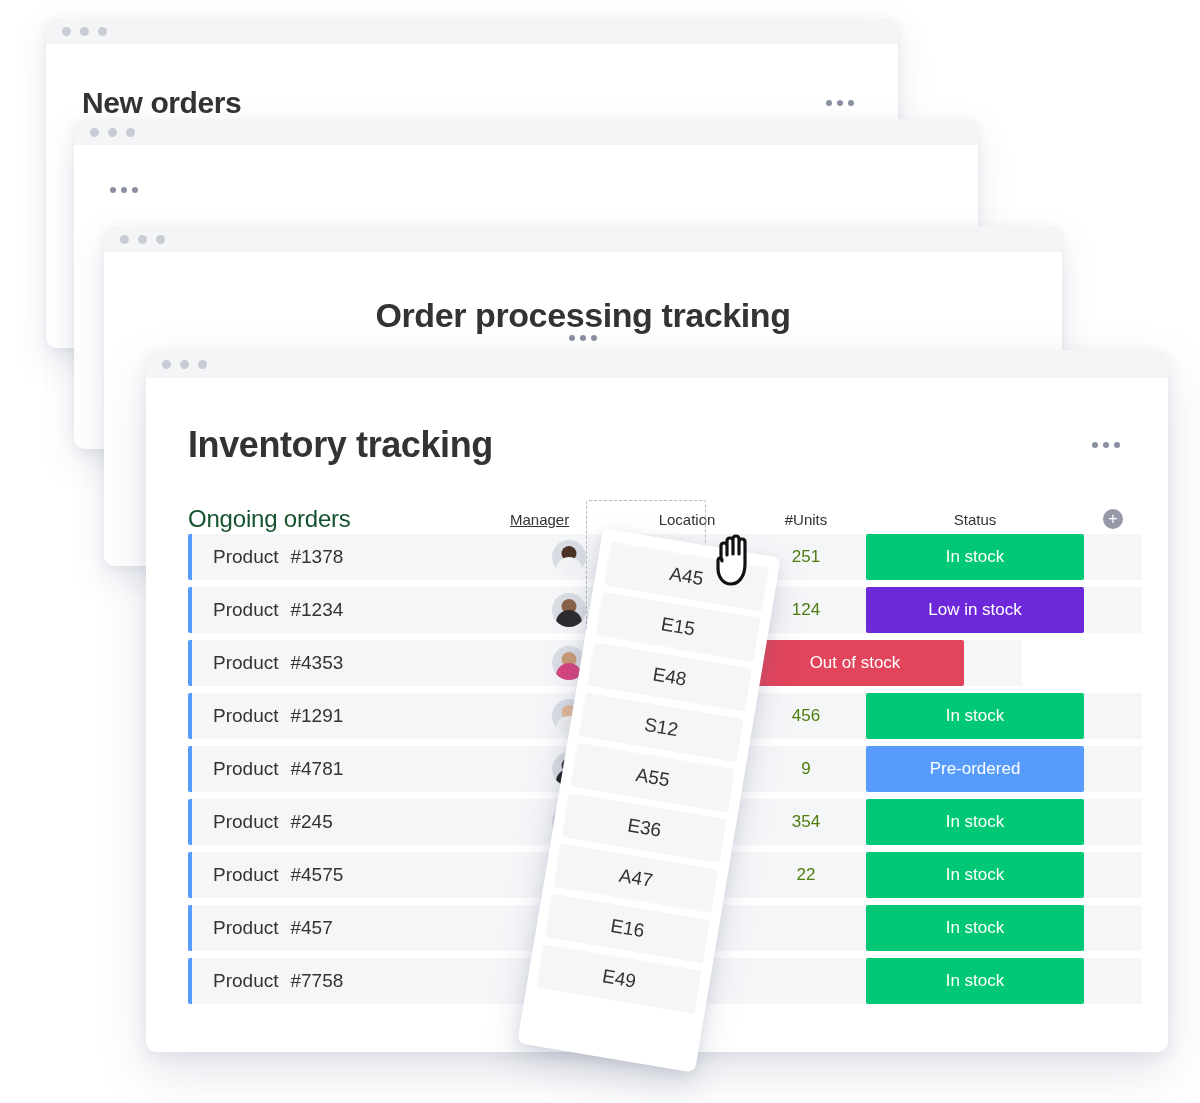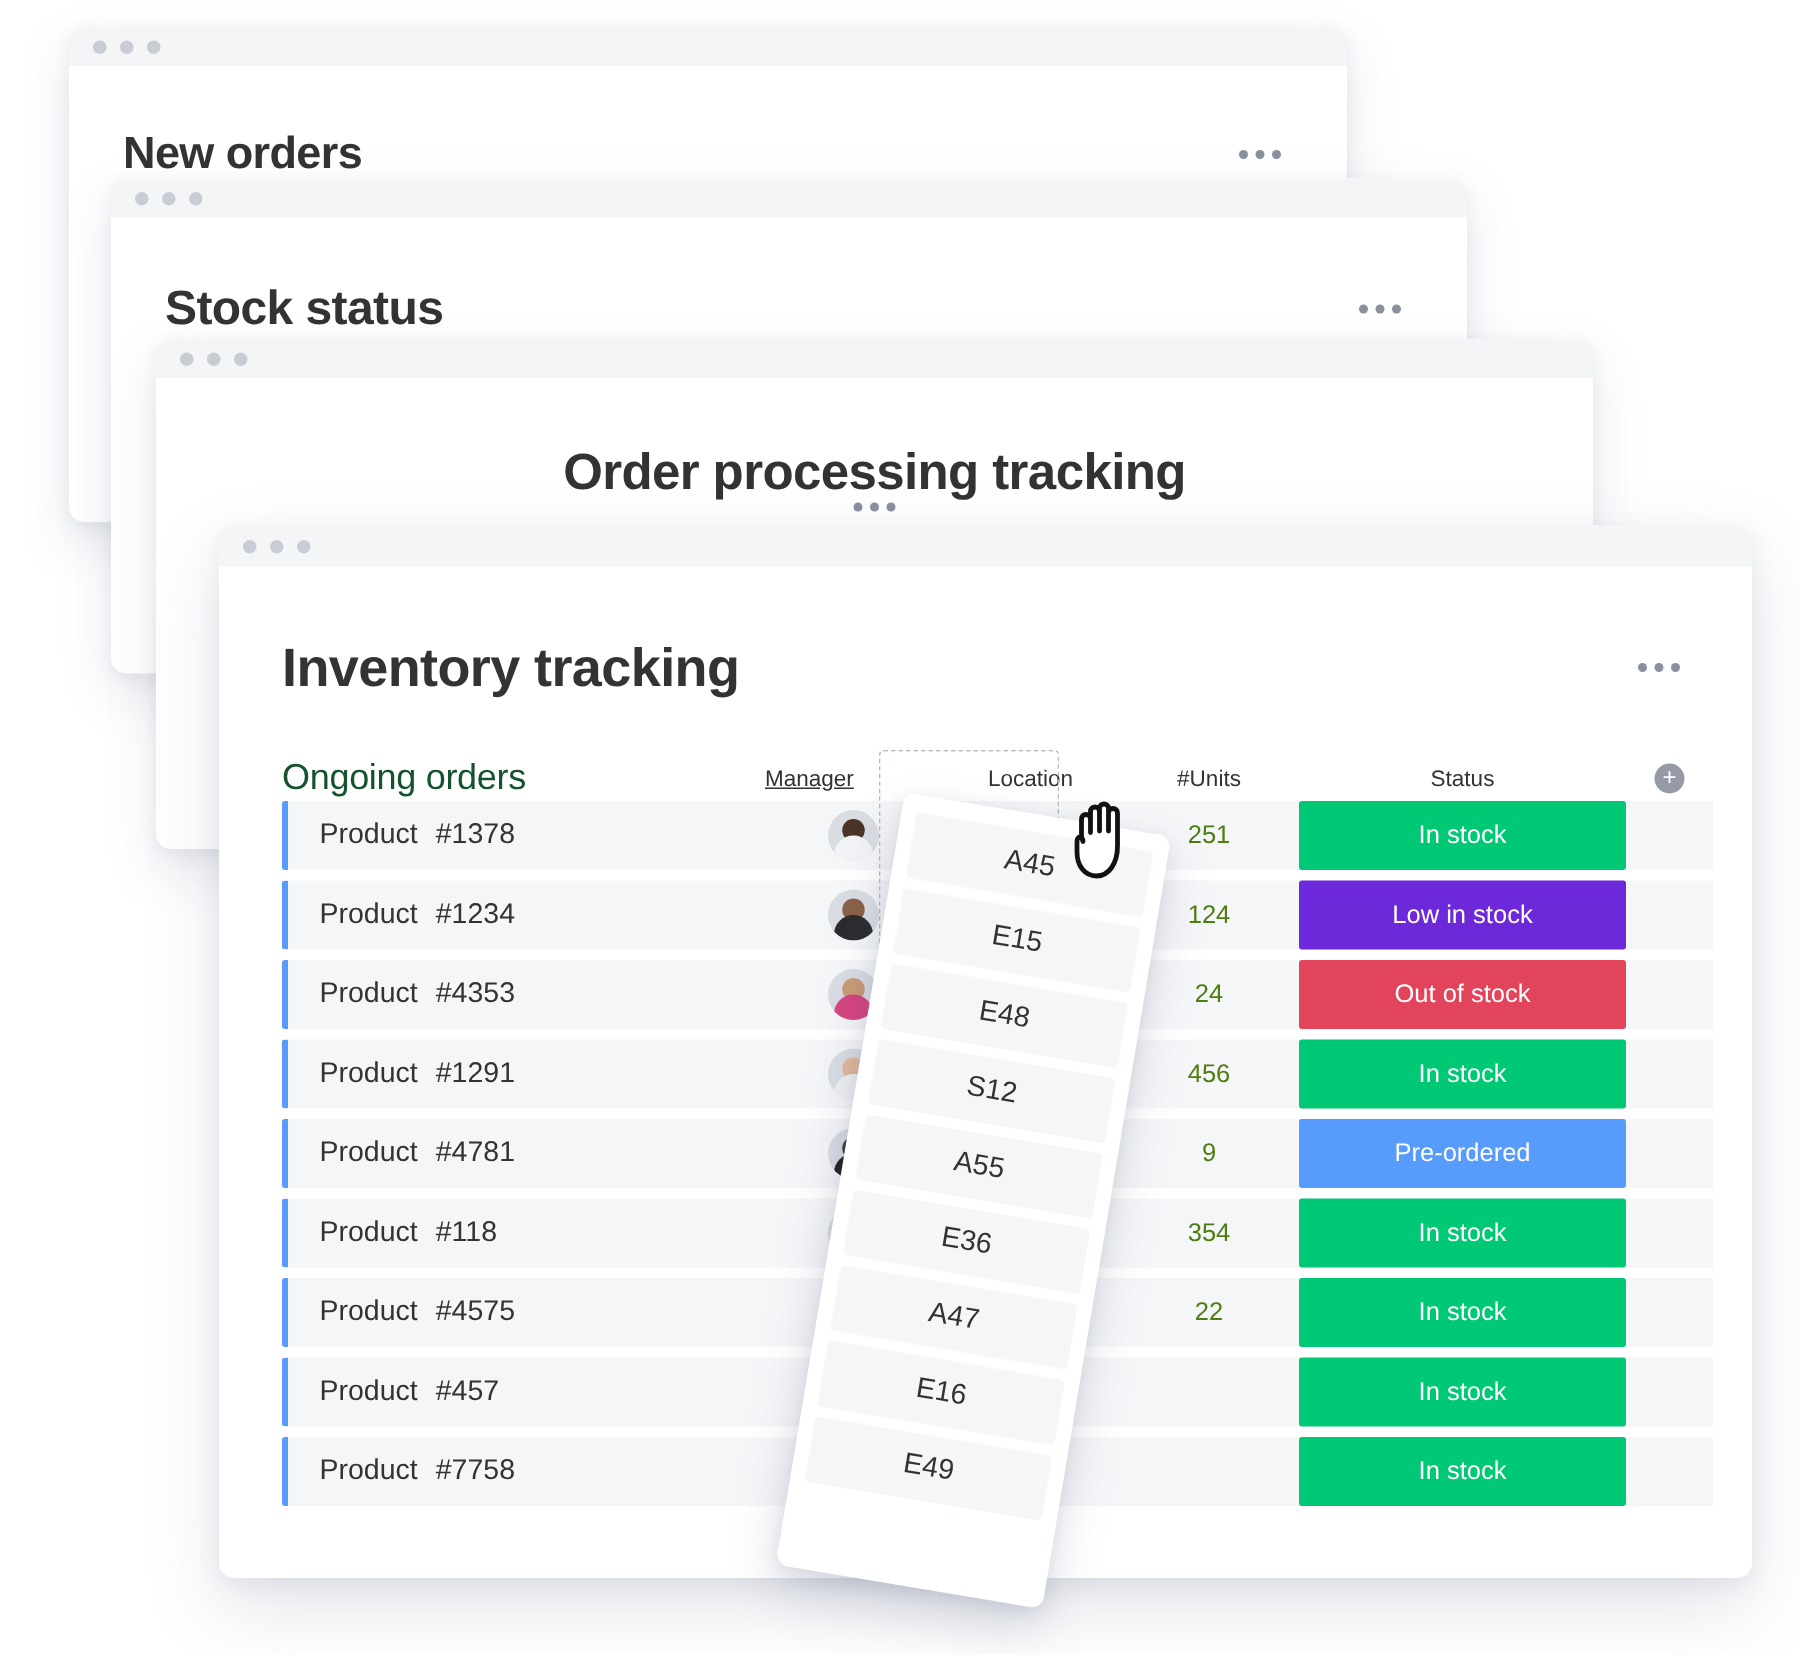--- a/index.html
+++ b/index.html
@@ -272,7 +272,6 @@
       <span class="dot"></span>
     </div>
     <div class="card-head">
-      <div class="card-title">Stock status</div>
       <div class="kebab">
           <i></i>
           <i></i>

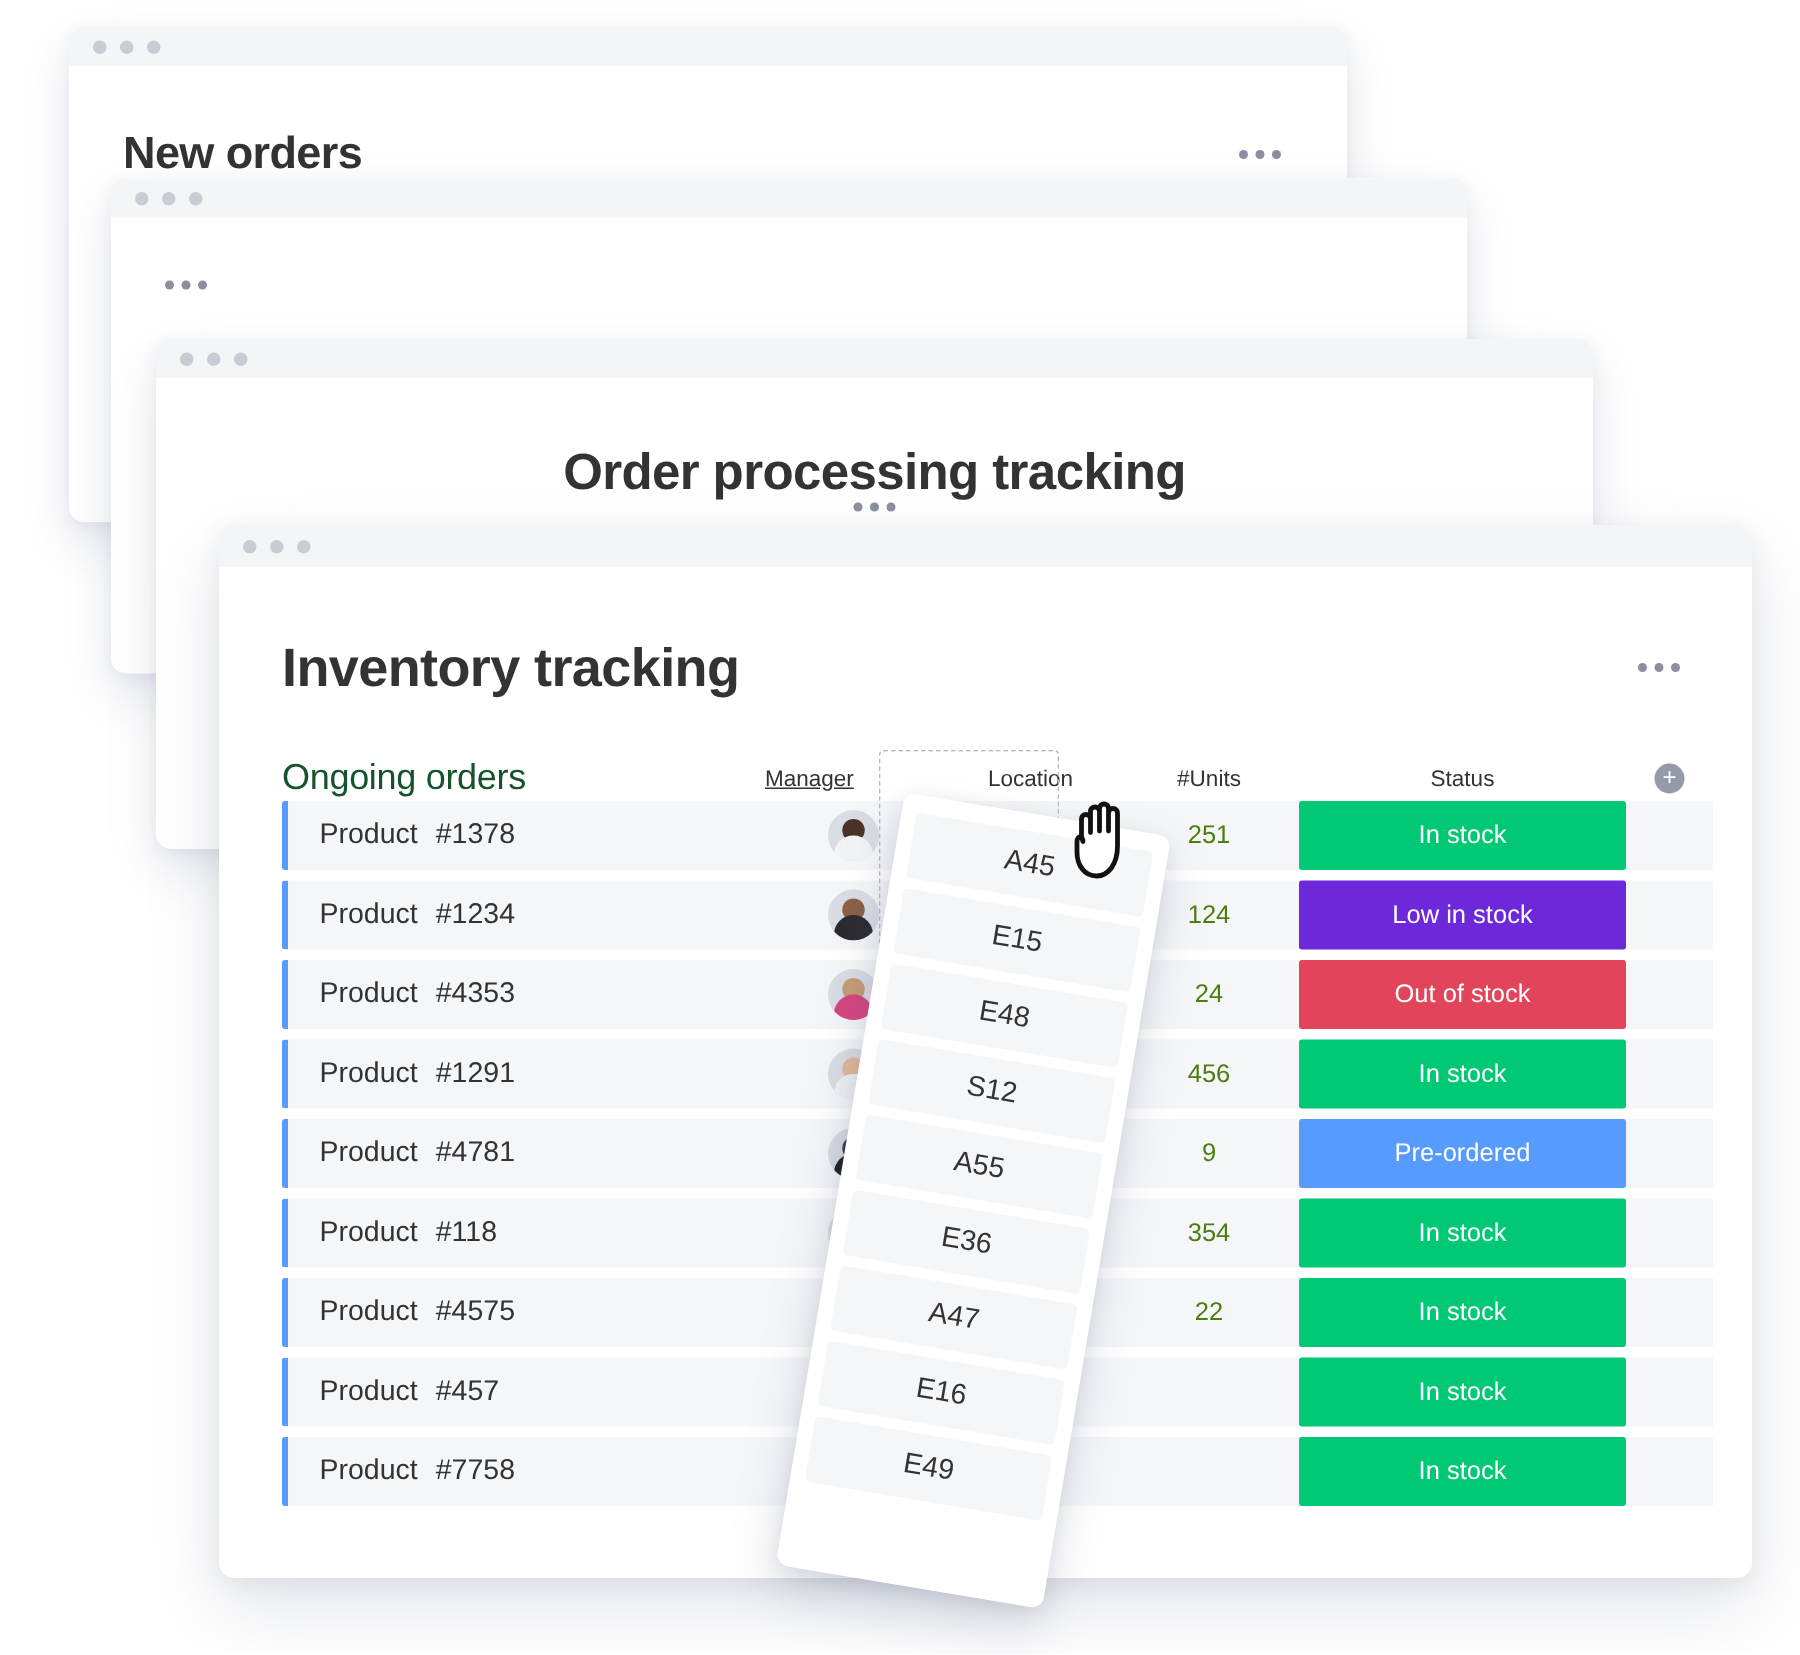--- a/index.html
+++ b/index.html
@@ -378,9 +378,6 @@
               </span>
             </div>
             <div class="cell cell-loc col-loc"></div>
-            <div class="cell cell-units col-units">
-              <span>24</span>
-            </div>
             <div class="cell cell-status col-status">
               <span class="status-chip" style="background: rgb(226, 68, 92);">Out of stock</span>
             </div>

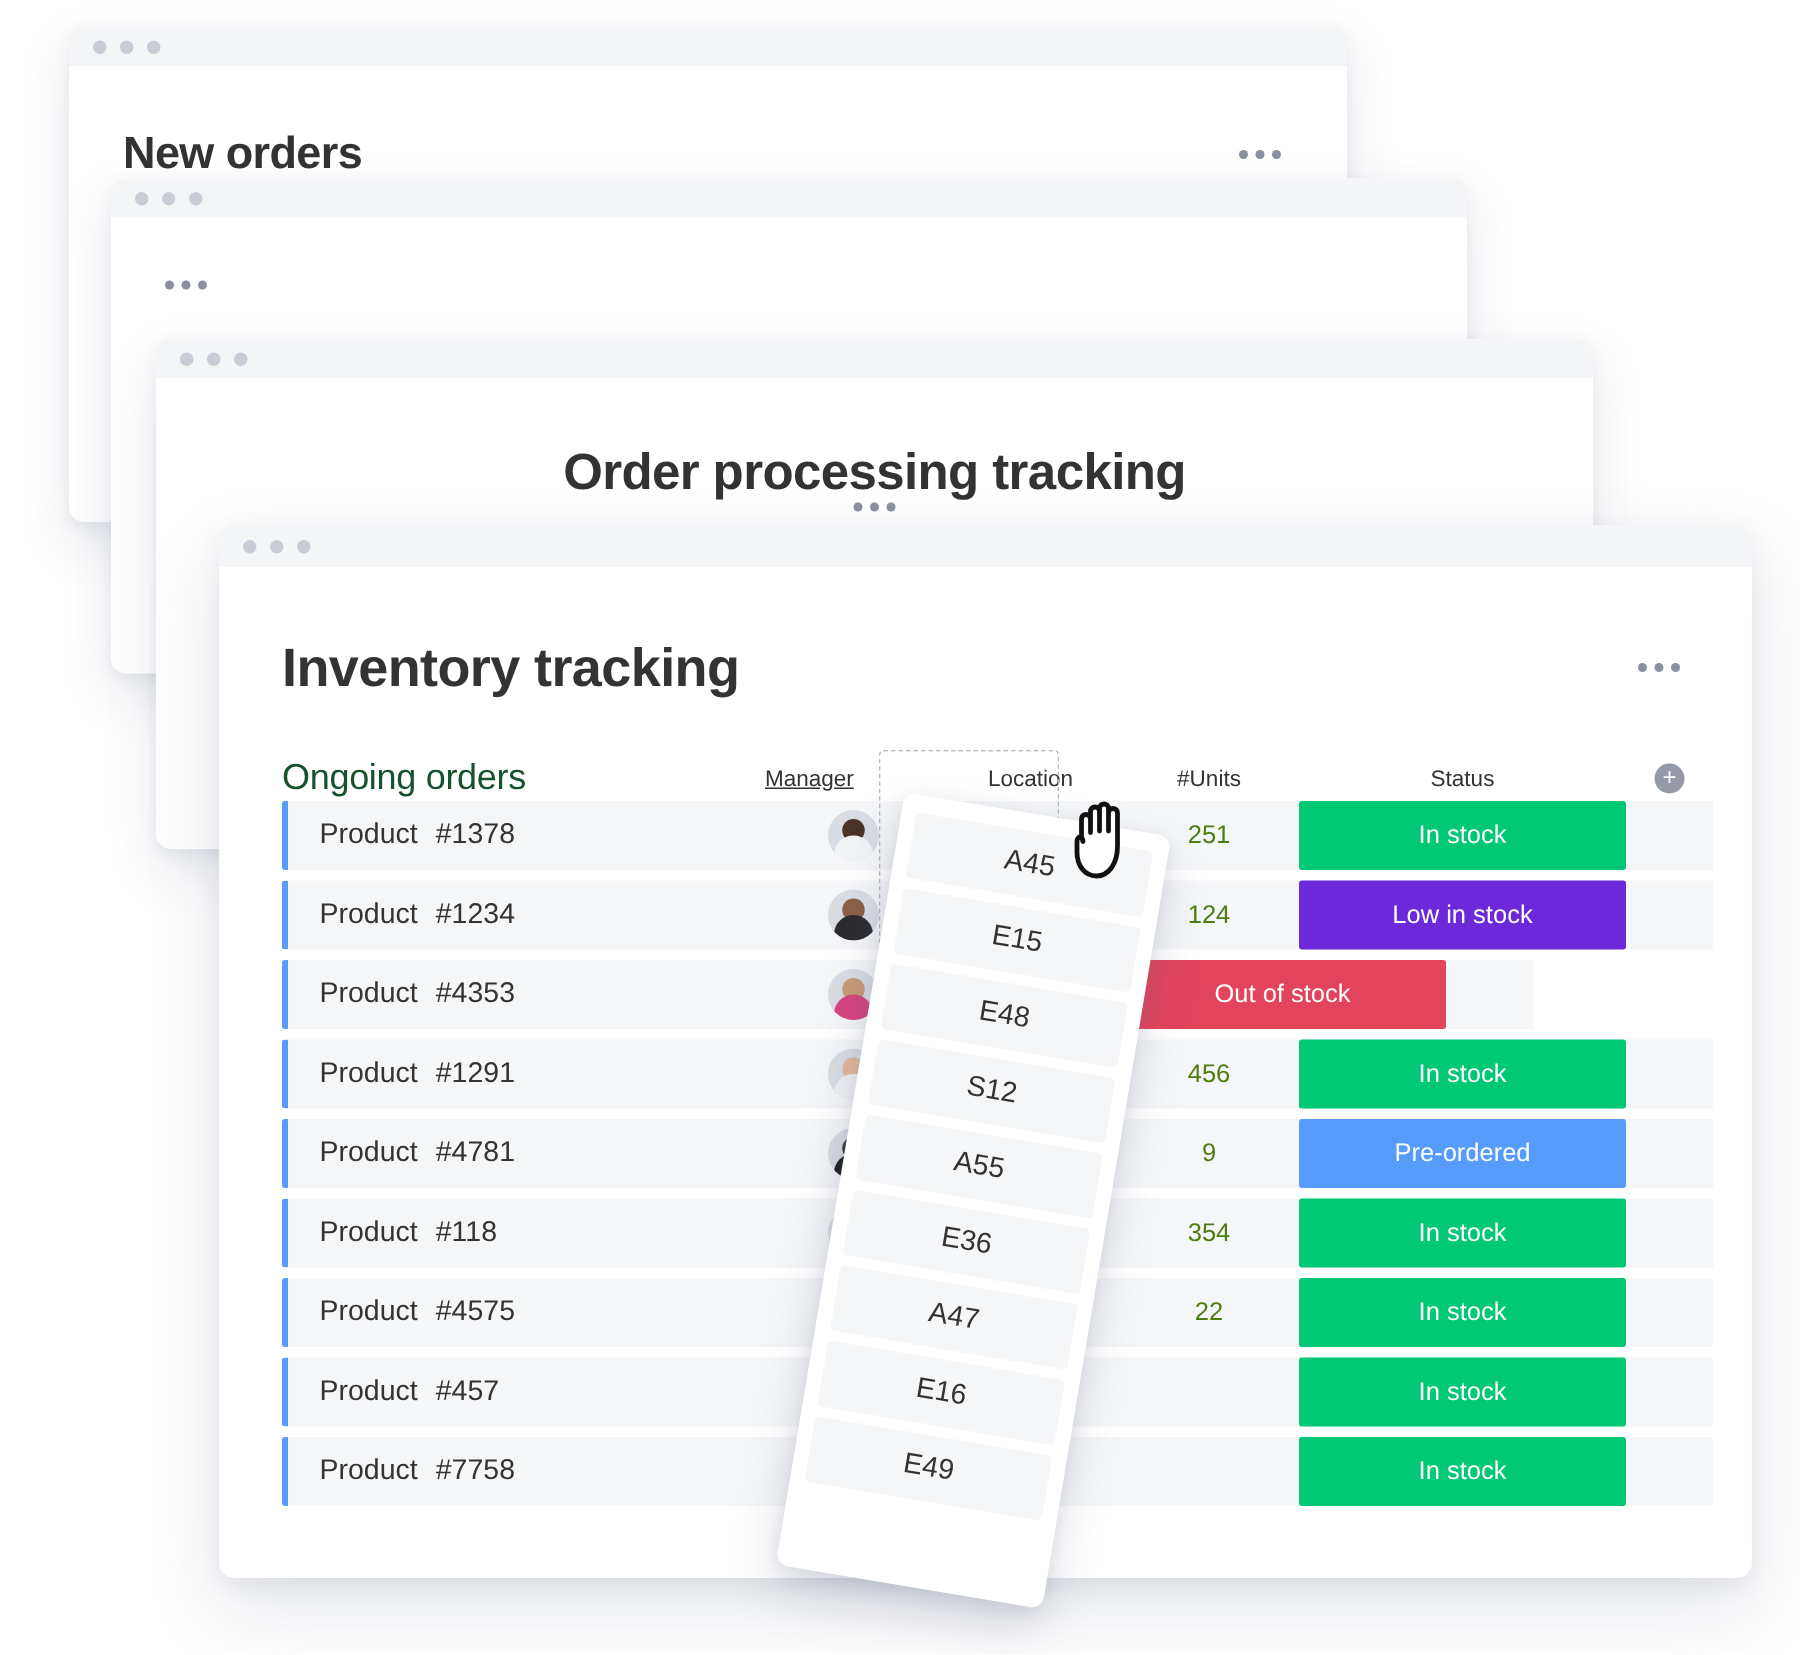--- a/index.html
+++ b/index.html
@@ -426,7 +426,7 @@
           <div class="t-row">
             <div class="cell cell-name col-name">
               <span>Product</span>
-              <span>#118</span>
+              <span>#245</span>
             </div>
             <div class="cell cell-manager col-manager">
               <span class="avatar">

